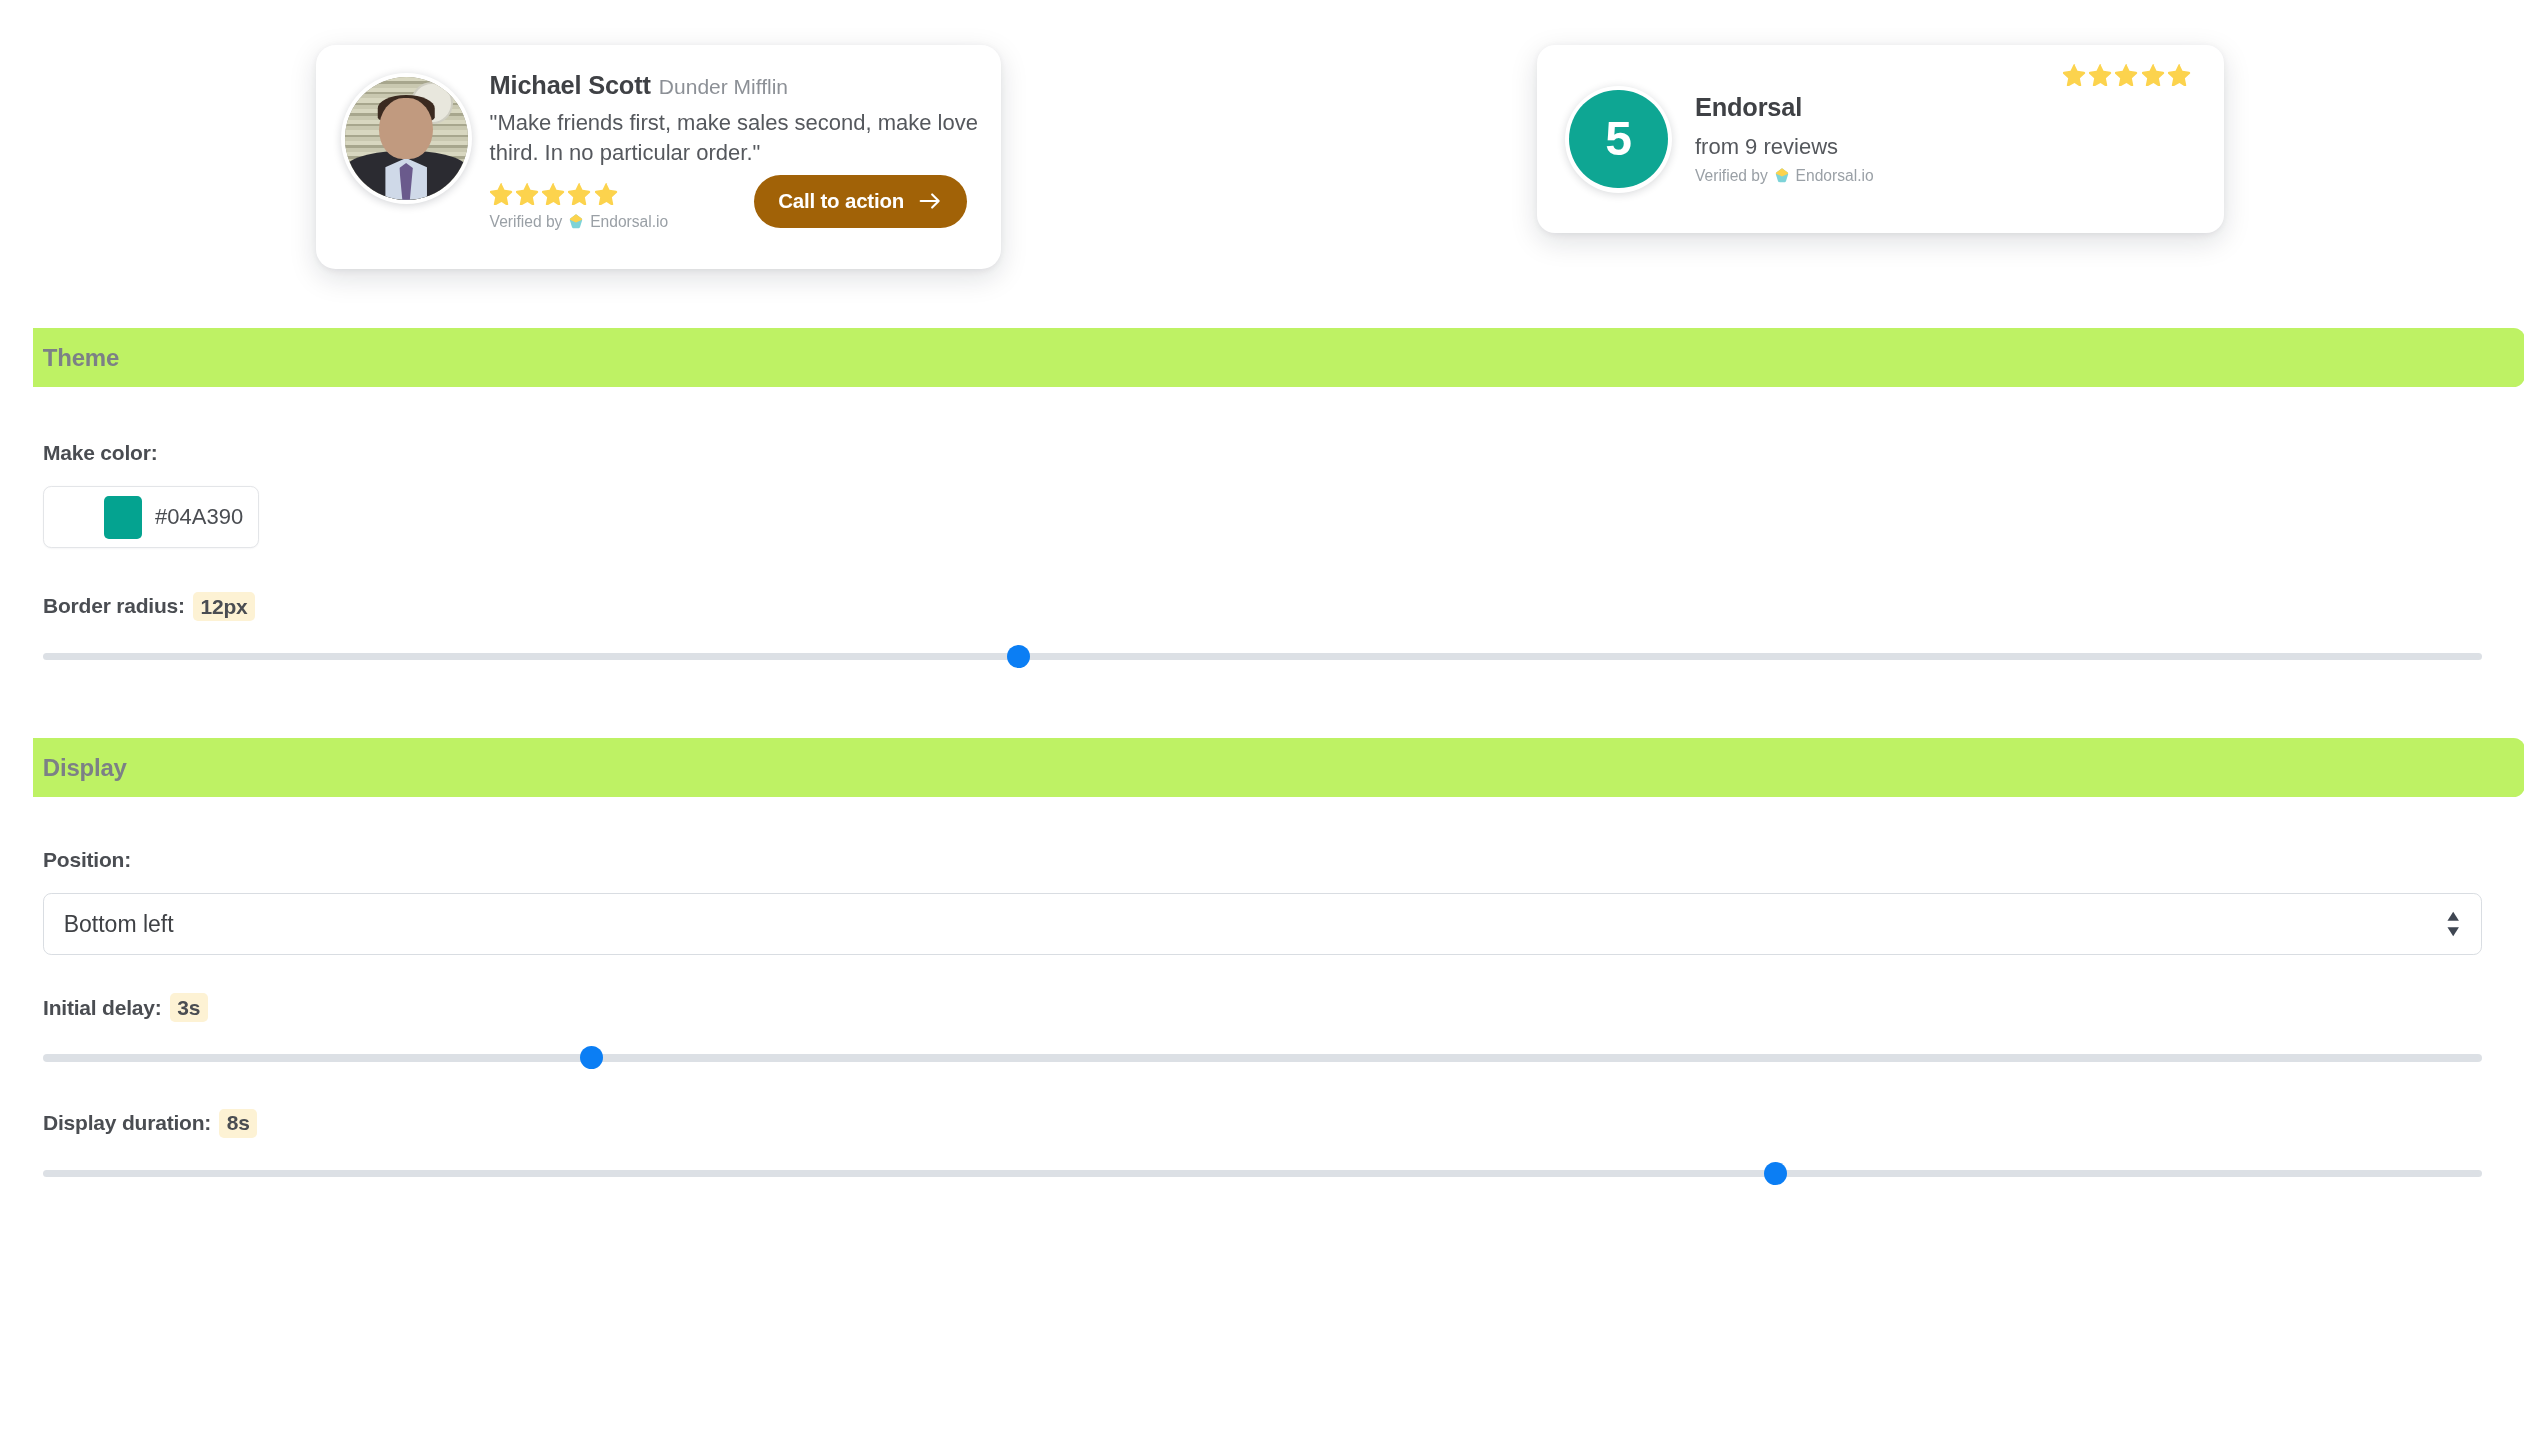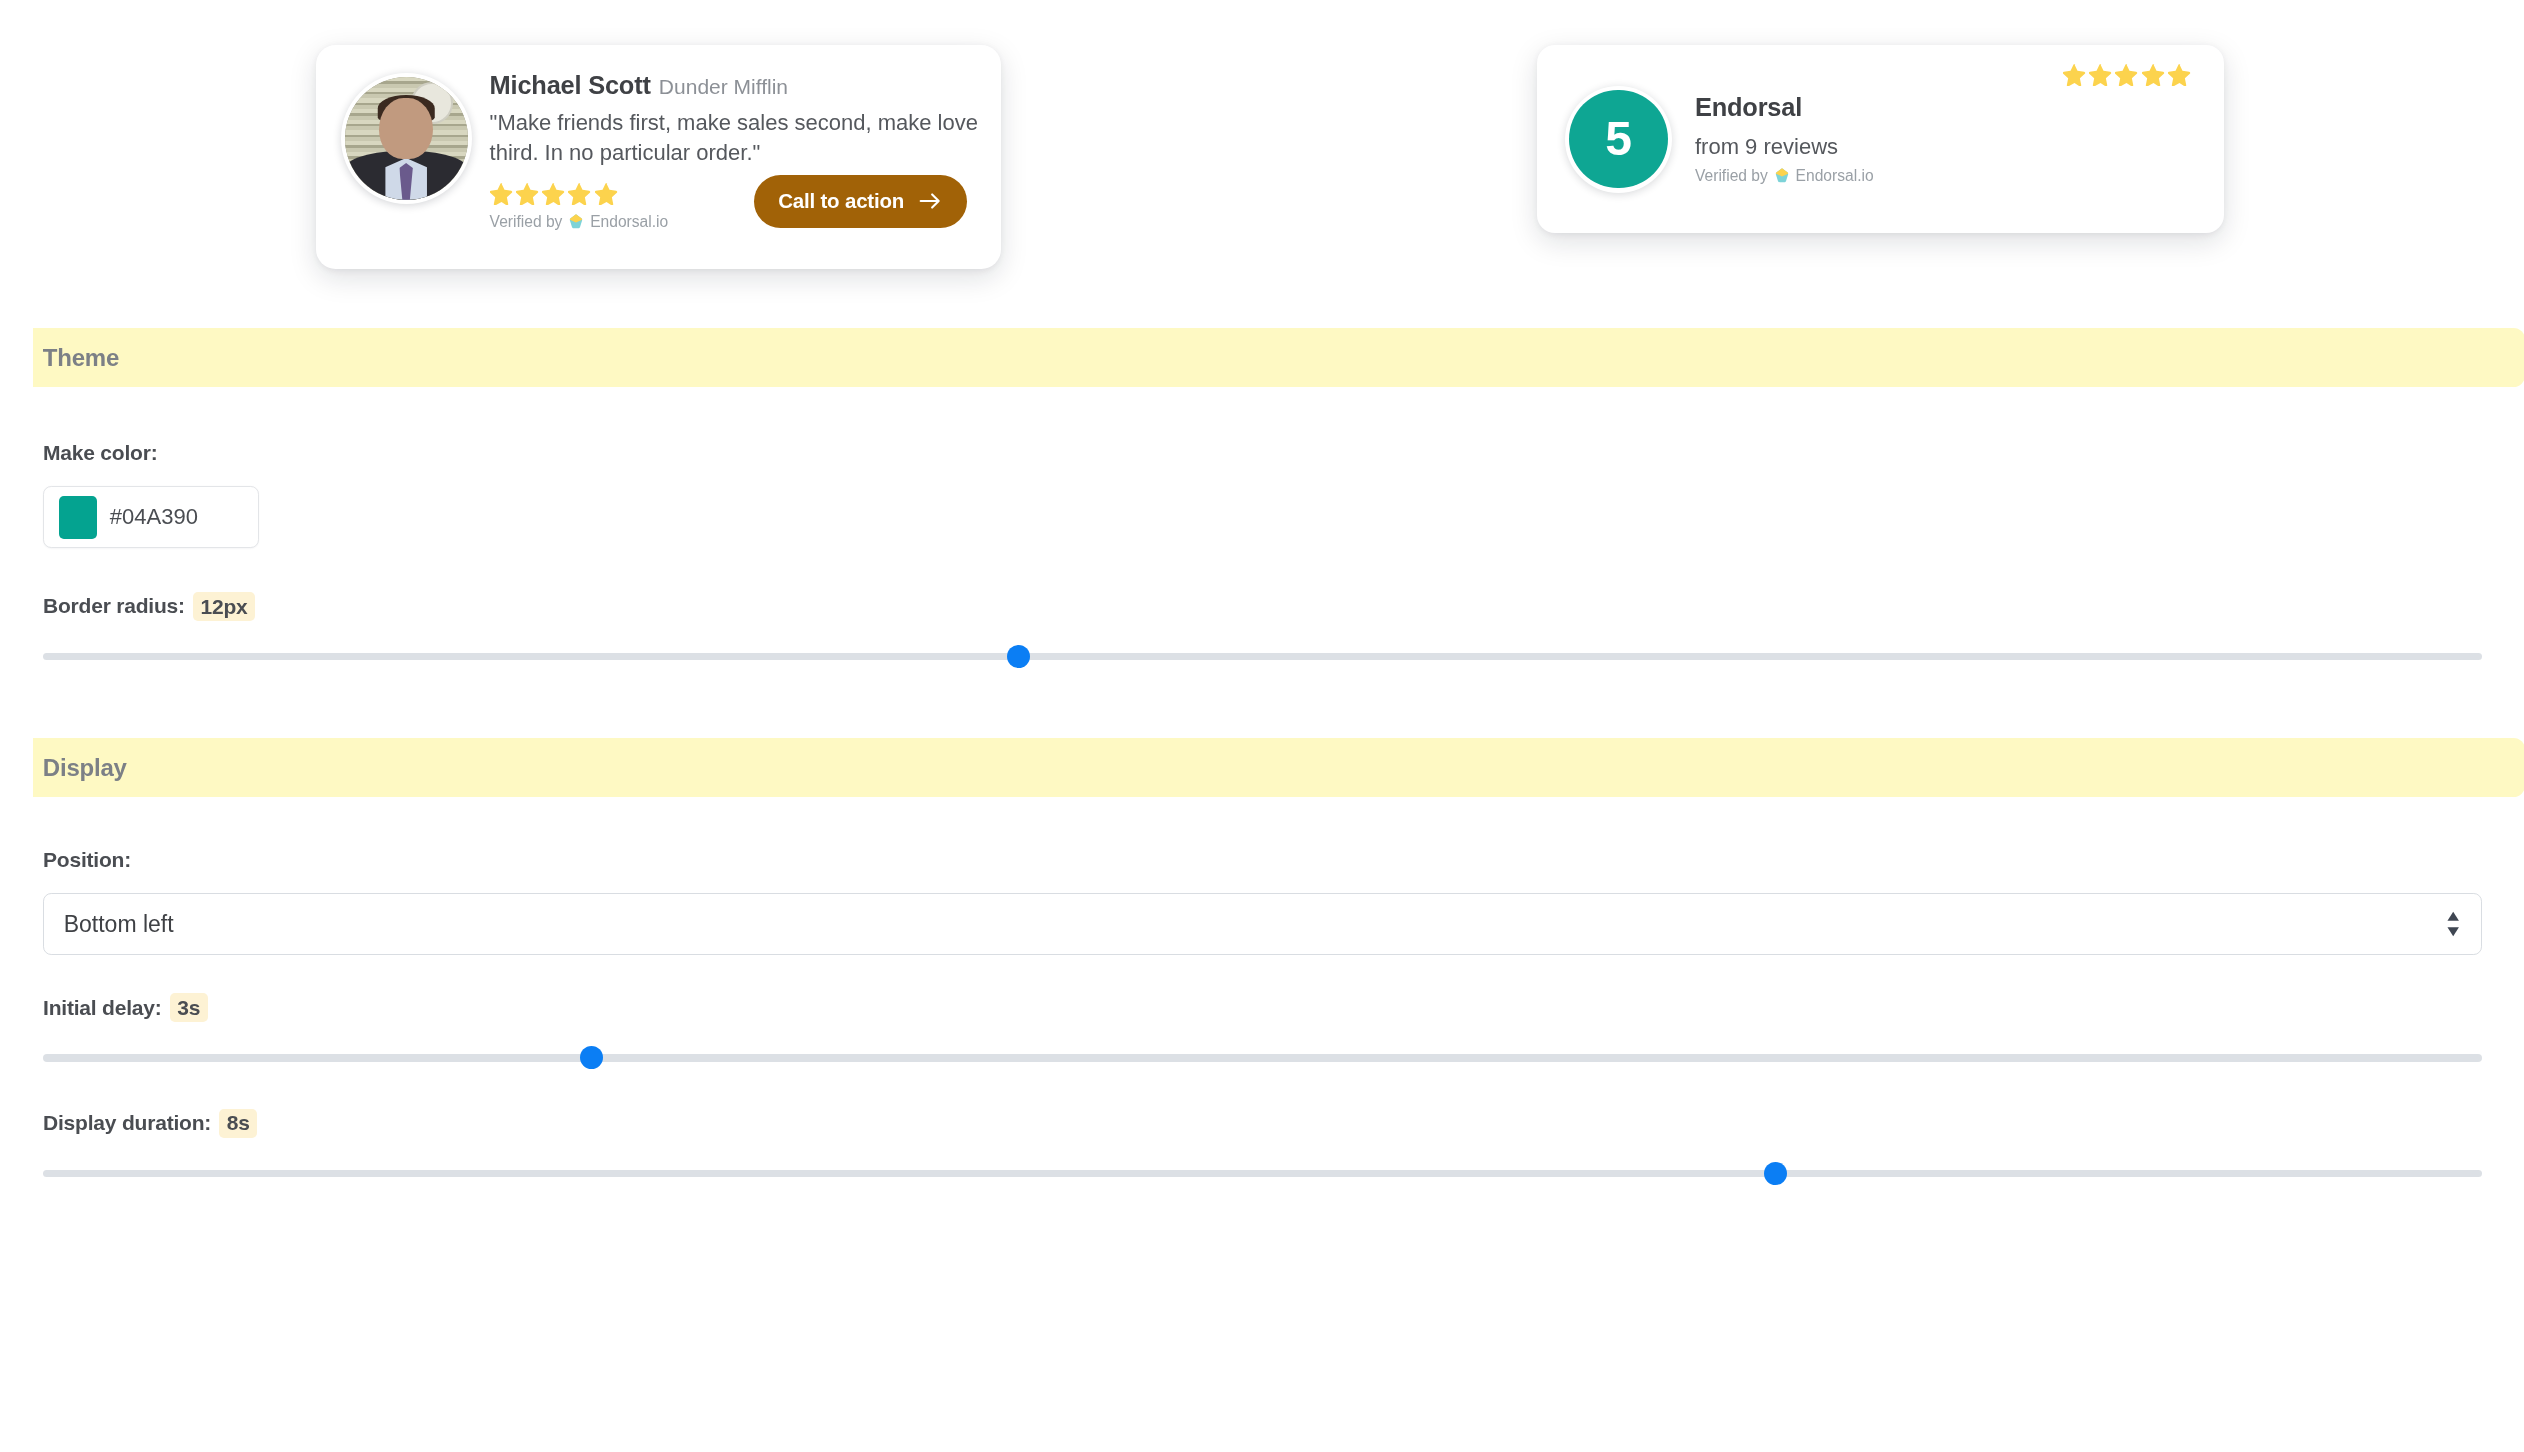--- a/index.html
+++ b/index.html
@@ -175,7 +175,7 @@
   .section-bar {
     margin-left: 33px;
     height: 59px;
-    background: #fef9c3;
+    background: #bef264;
     border-radius: 0 11.5px 11.5px 0;
     display: flex; align-items: center;
     padding-left: 9.8px;

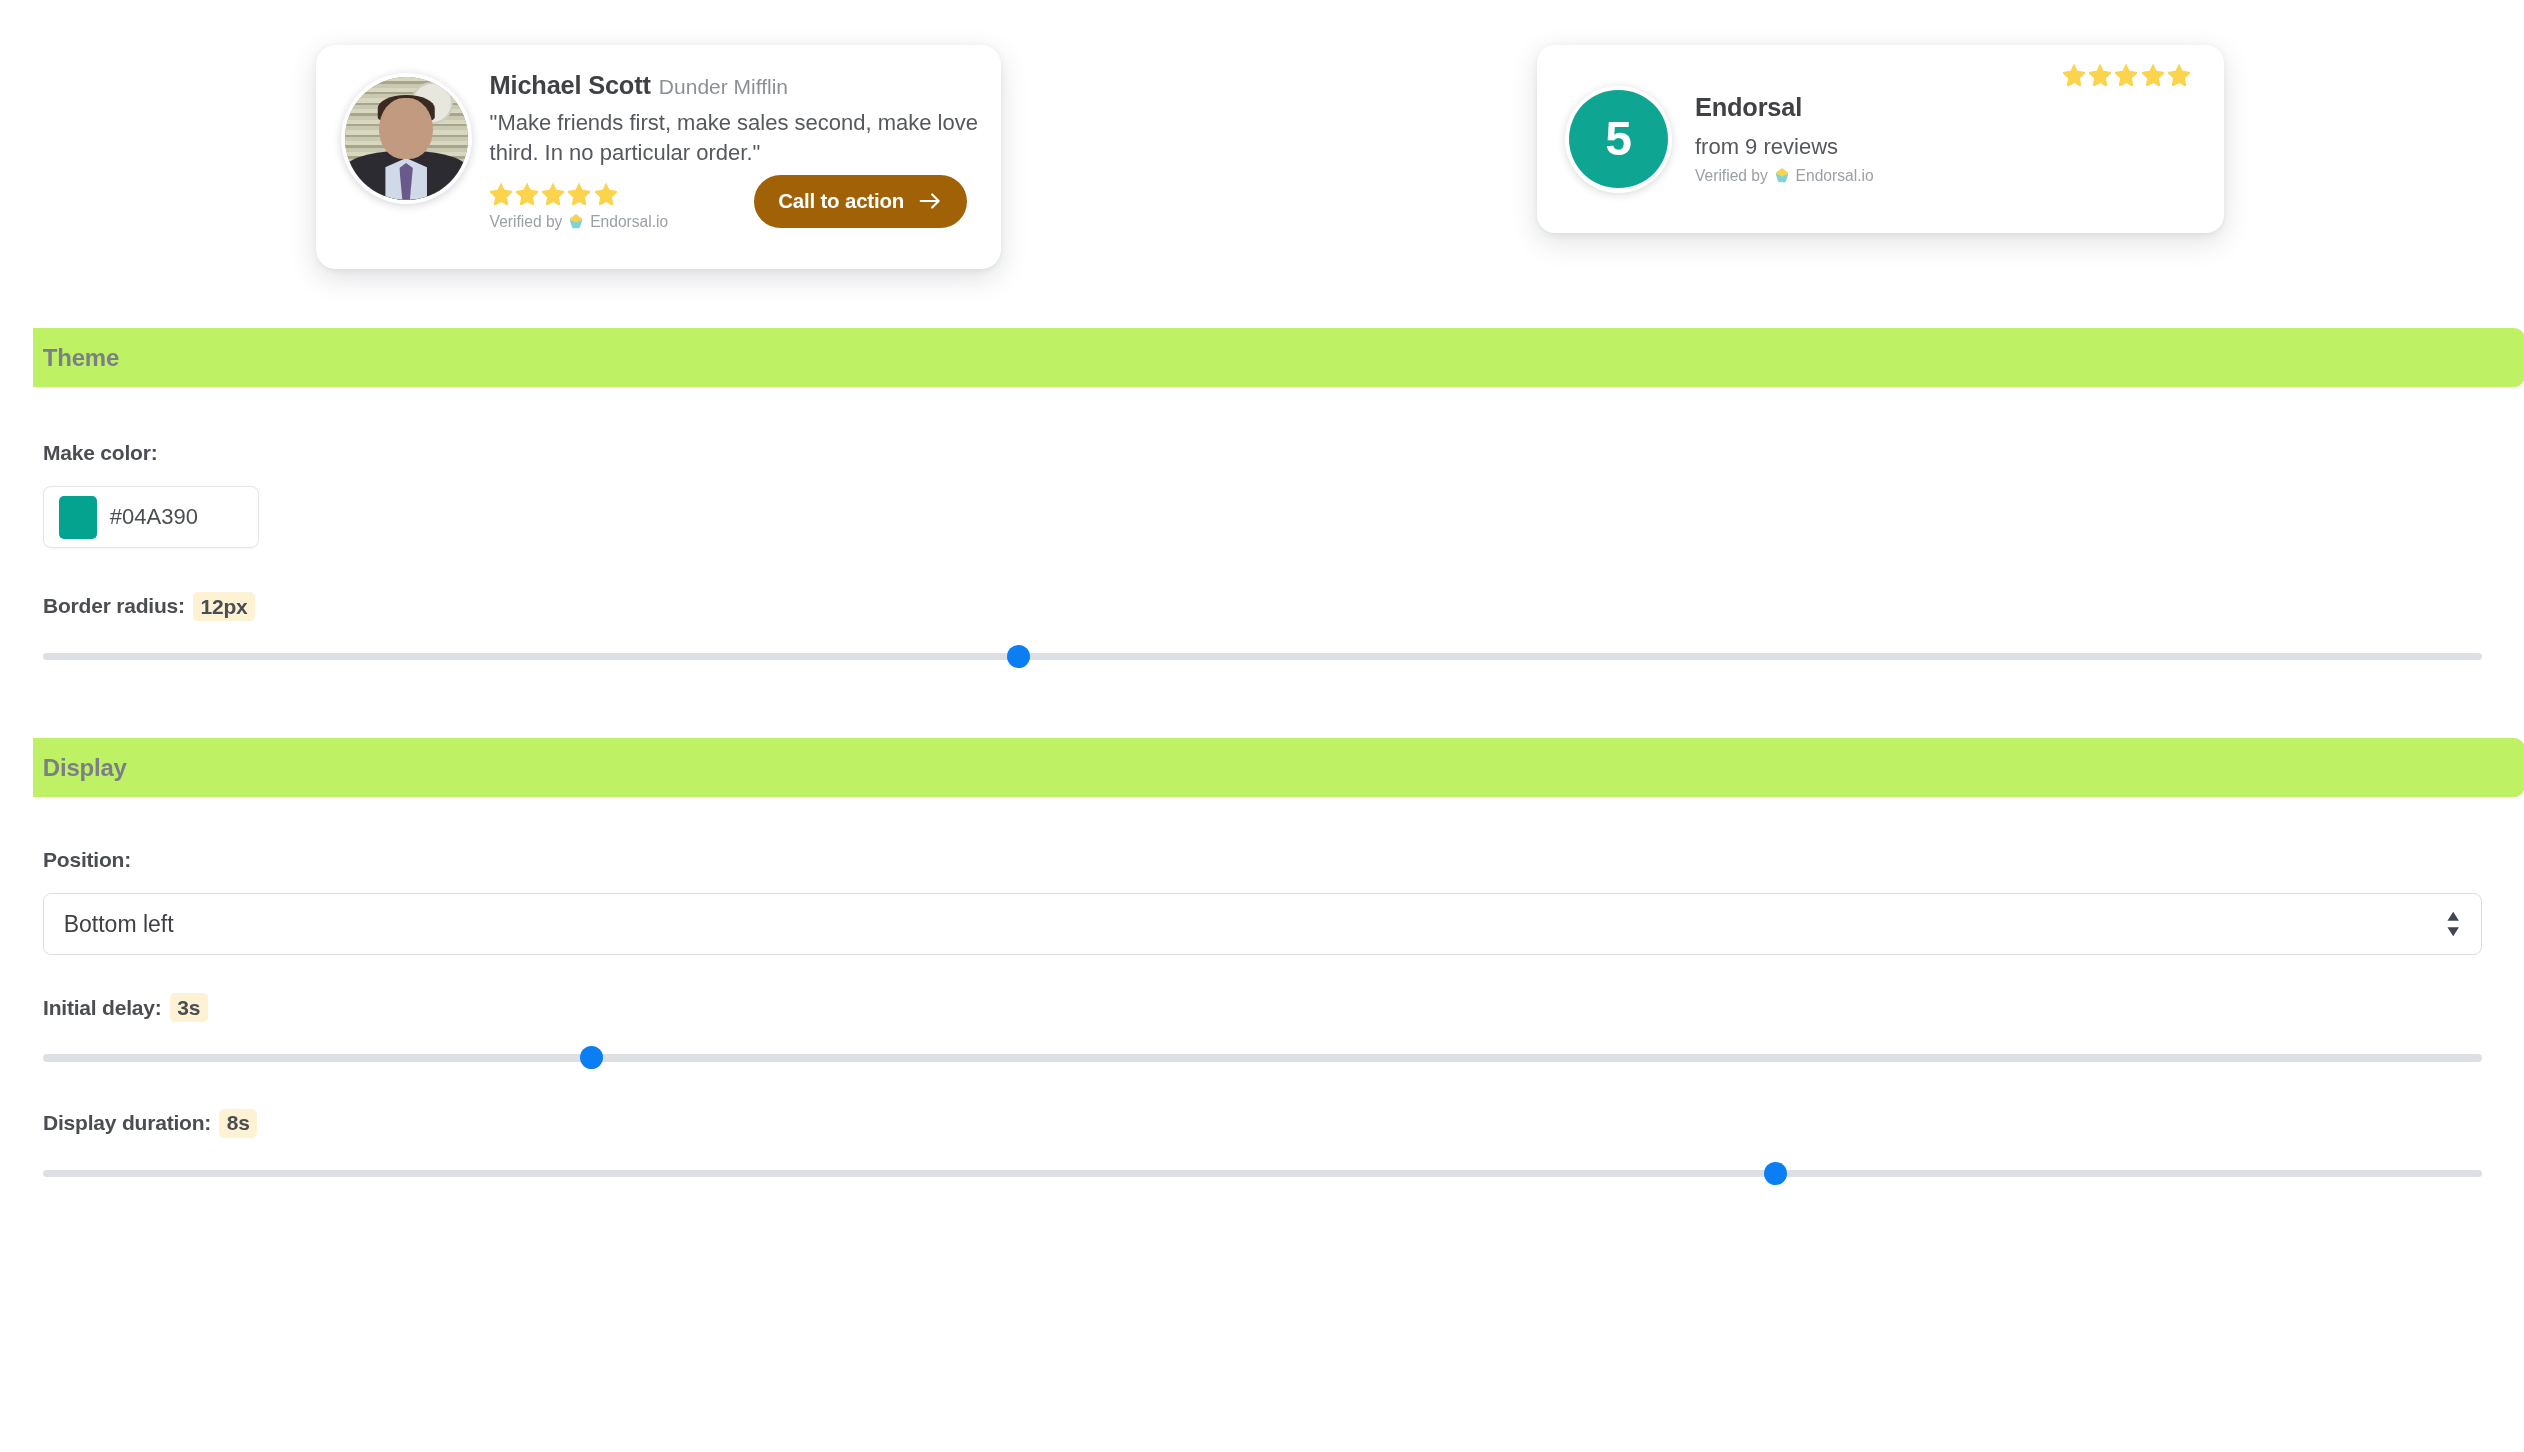--- a/index.html
+++ b/index.html
@@ -208,6 +208,7 @@
     padding: 0 14.8px;
     gap: 13px;
     cursor: pointer;
+    justify-content: flex-end;
   }
   .color-swatch {
     width: 38px; height: 43px;

